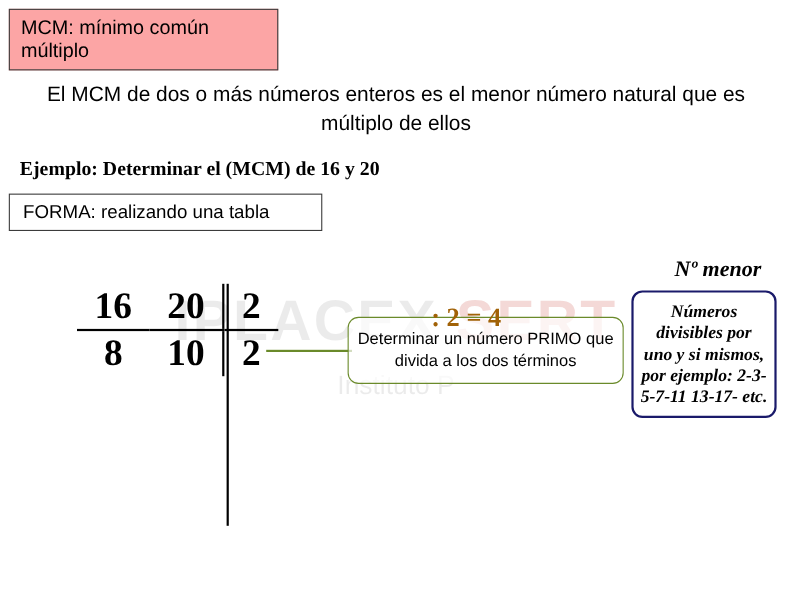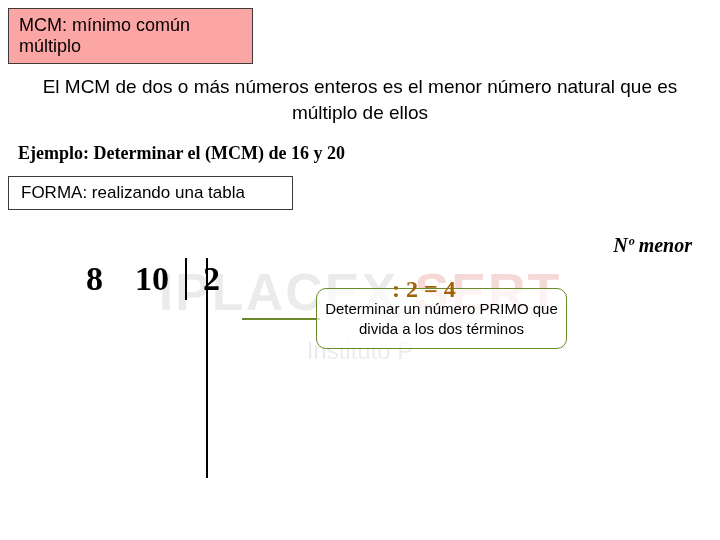--- a/index.html
+++ b/index.html
@@ -179,6 +179,11 @@
   <div class="table-wrap">
     <table>
       <tbody>
+          <tr class="hdr">
+        <td>16</td>
+        <td>20</td>
+        <td class="vsep">2</td>
+      </tr>
       <tr>
         <td>8</td>
         <td>10</td>

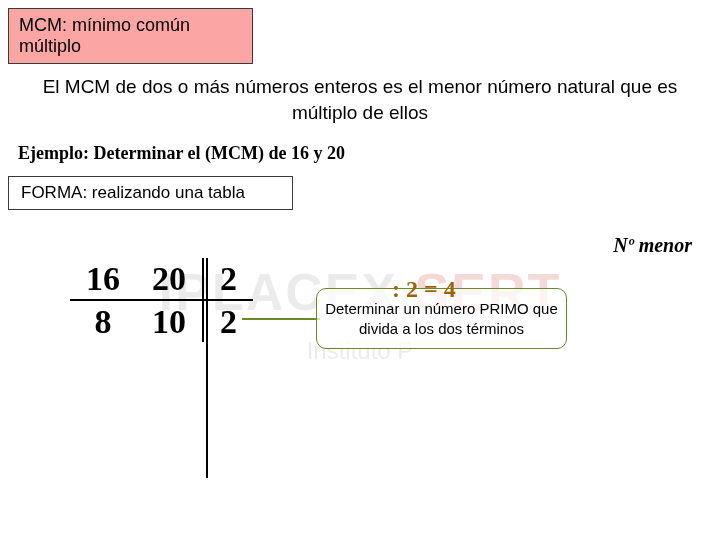--- a/index.html
+++ b/index.html
@@ -173,6 +173,9 @@
 <div class="stage">
 
   <div class="primos-label">Nº menor</div>
+  <div class="primos-box">Números divisibles por uno y si mismos, por ejemplo:
+2-3-5-7-11
+13-17- etc.</div>
 
   <div class="long-vline"></div>
 

